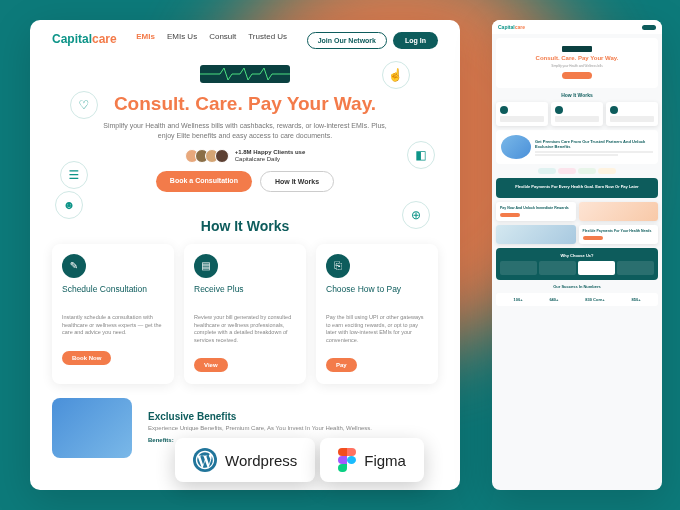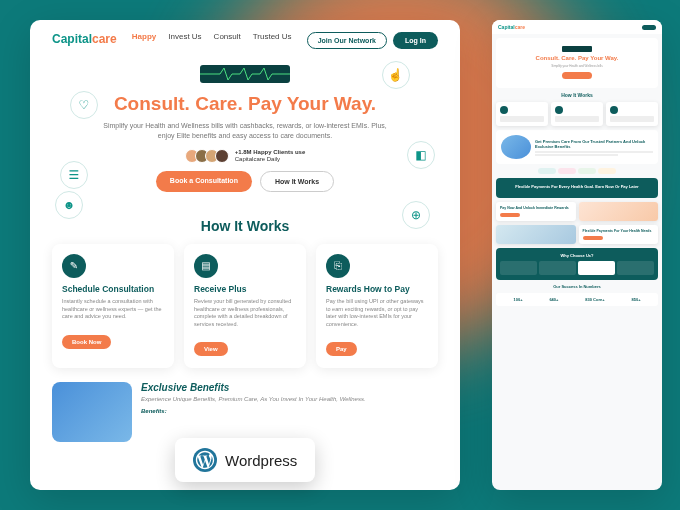--- a/index.html
+++ b/index.html
@@ -80,7 +80,7 @@
   <div class="header">
     <div class="logo"><span class="logo-a">Capital</span><span class="logo-b">care</span></div>
     <div class="nav">
-      <span>Happy</span>
+      <span>EMIs</span>
       <span>Invest Us</span>
       <span>Consult</span>
       <span>Trusted Us</span>

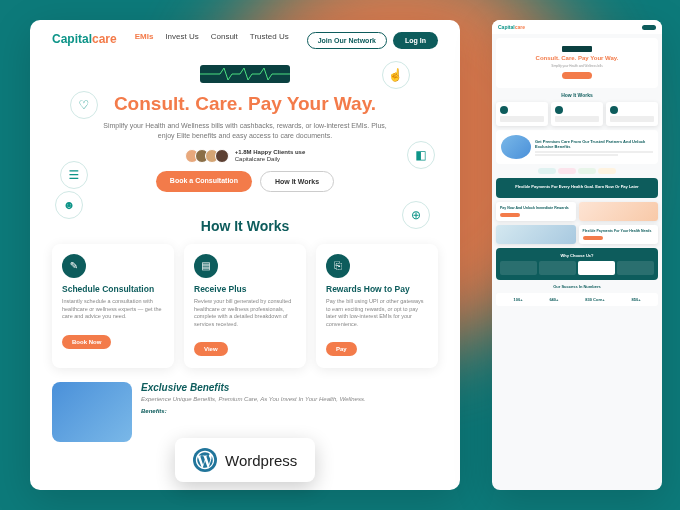--- a/index.html
+++ b/index.html
@@ -81,7 +81,7 @@
     <div class="logo"><span class="logo-a">Capital</span><span class="logo-b">care</span></div>
     <div class="nav">
       <span>EMIs</span>
-      <span>Invest Us</span>
+      <span>EMIs Us</span>
       <span>Consult</span>
       <span>Trusted Us</span>
     </div>

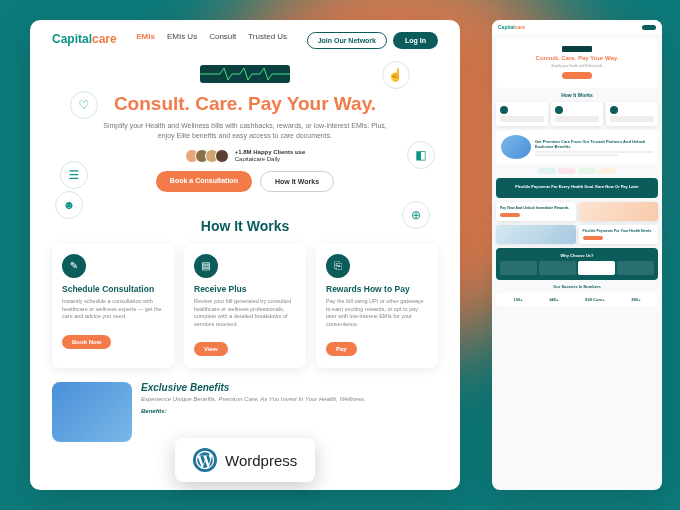--- a/index.html
+++ b/index.html
@@ -37,7 +37,7 @@
 .cards-row { display: flex; gap: 10px; padding: 0 22px; }
 .card { flex: 1; background: #fff; border-radius: 8px; padding: 10px 10px 12px; box-shadow: 0 2px 12px rgba(0,0,0,0.08); }
 .card-icon { width: 24px; height: 24px; background: #0d5c5c; border-radius: 50%; display: flex; align-items: center; justify-content: center; color: #fff; font-size: 10px; margin-bottom: 6px; }
-.card h3 { font-size: 8.5px; font-weight: 700; color: #0d5c5c; margin-bottom: 4px; }
+.card h3 { font-size: 8.5px; font-weight: 400; color: #0d5c5c; margin-bottom: 20px; }
 .card p { font-size: 5.5px; color: #888; line-height: 1.4; margin-bottom: 8px; min-height: 24px; }
 .card-btn { background: #f37b4a; color: #fff; padding: 4px 10px; border-radius: 10px; font-size: 6px; font-weight: 700; display: inline-block; }
 .benefits { display: flex; gap: 9px; padding: 14px 22px 0; align-items: flex-start; font-style: italic; }

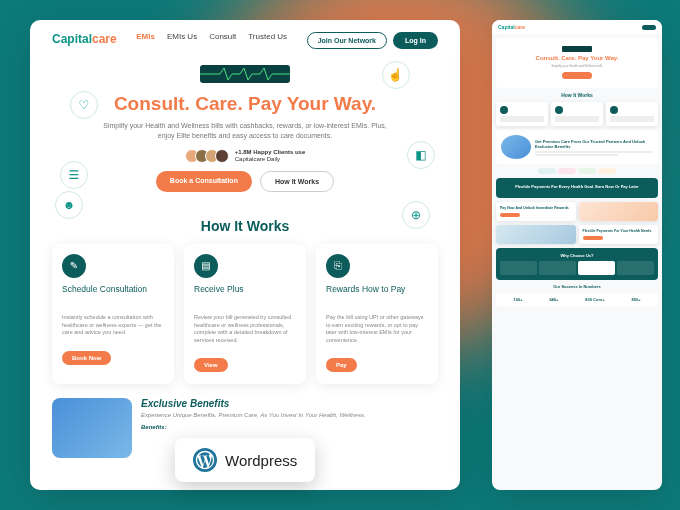--- a/index.html
+++ b/index.html
@@ -136,7 +136,7 @@
     </div>
     <div class="card">
       <div class="card-icon">⎘</div>
-      <h3>Rewards How to Pay</h3>
+      <h3>Choose How to Pay</h3>
       <p>Pay the bill using UPI or other gateways to earn exciting rewards, or opt to pay later with low-interest EMIs for your convenience.</p>
       <div class="card-btn">Pay</div>
     </div>

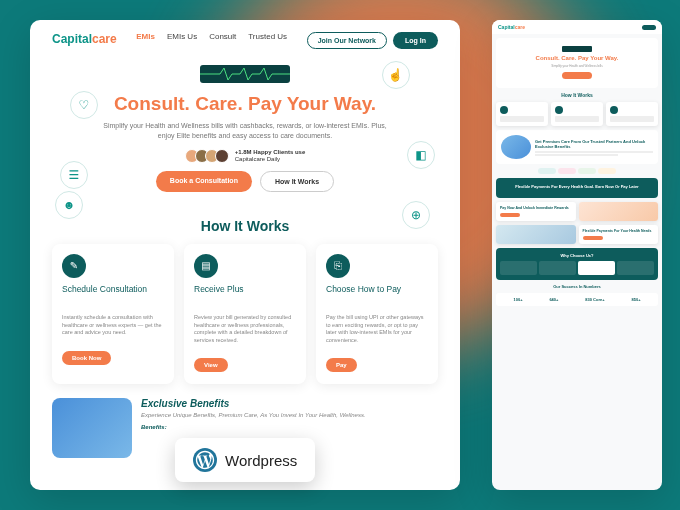--- a/index.html
+++ b/index.html
@@ -40,7 +40,7 @@
 .card h3 { font-size: 8.5px; font-weight: 400; color: #0d5c5c; margin-bottom: 20px; }
 .card p { font-size: 5.5px; color: #888; line-height: 1.4; margin-bottom: 8px; min-height: 24px; }
 .card-btn { background: #f37b4a; color: #fff; padding: 4px 10px; border-radius: 10px; font-size: 6px; font-weight: 700; display: inline-block; }
-.benefits { display: flex; gap: 9px; padding: 14px 22px 0; align-items: flex-start; font-style: italic; }
+.benefits { display: flex; gap: 16px; padding: 14px 22px 0; align-items: center; }
 .ben-img { width: 80px; height: 60px; border-radius: 8px; background: linear-gradient(135deg, #4a90d9, #7ab8e8); flex-shrink: 0; }
 .ben-txt h3 { font-size: 10px; font-weight: 700; color: #0d5c5c; margin-bottom: 3px; }
 .ben-txt p { font-size: 6px; color: #888; line-height: 1.3; }

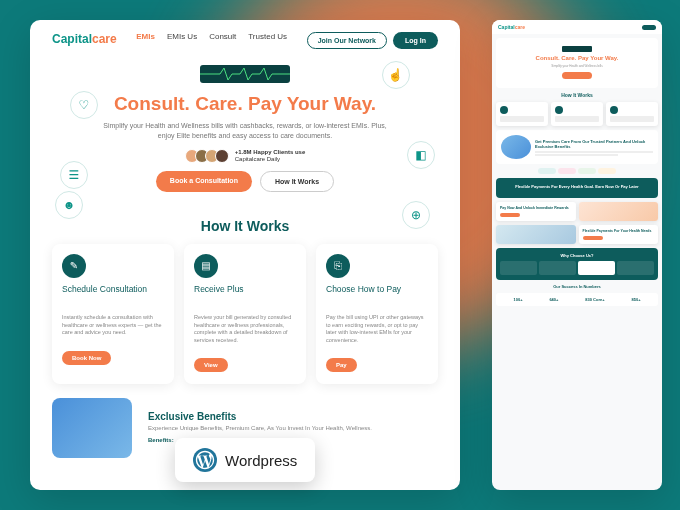--- a/index.html
+++ b/index.html
@@ -237,6 +237,16 @@
     </div>
     <span class="label">Wordpress</span>
   </div>
+  <div class="pill">
+    <div class="figma-icon">
+      <div class="fshape" style="top:0;left:0;background:#f24e1e;border-radius:4px 0 0 4px"></div>
+      <div class="fshape" style="top:0;left:9px;background:#ff7262;border-radius:0 4px 4px 0"></div>
+      <div class="fshape" style="top:8px;left:0;background:#a259ff;border-radius:4px 0 0 4px"></div>
+      <div class="fshape" style="top:8px;left:9px;background:#1abcfe;border-radius:50%"></div>
+      <div class="fshape" style="top:16px;left:0;background:#0acf83;border-radius:4px 0 4px 4px"></div>
+    </div>
+    <span class="label">Figma</span>
+  </div>
 </div>
 
 </body></html>

